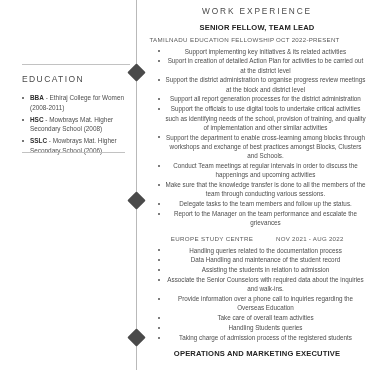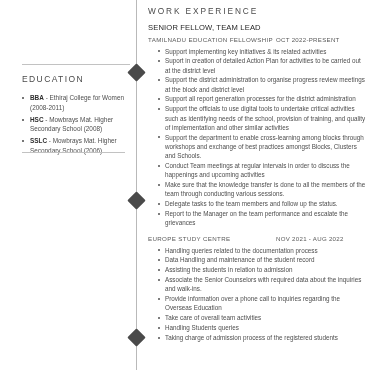--- a/index.html
+++ b/index.html
@@ -114,6 +114,7 @@
     height: 370px;
     box-sizing: border-box;
     padding-right: 4px;
+    text-align: center;
   }
 
   .section-title {

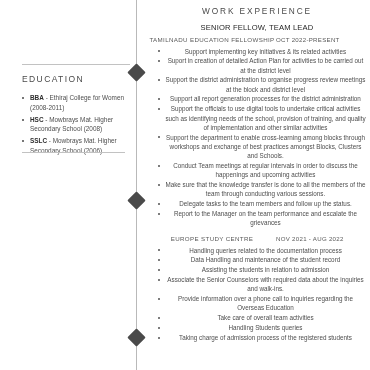--- a/index.html
+++ b/index.html
@@ -130,7 +130,7 @@
   }
   .job-title {
     font-size: 7.6px;
-    font-weight: 400;
+    font-weight: 700;
     color: #242424;
     letter-spacing: 0.15px;
     margin: 0;

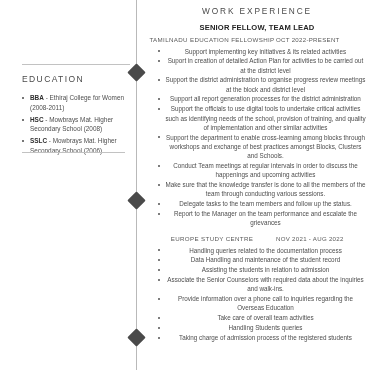--- a/index.html
+++ b/index.html
@@ -239,6 +239,10 @@
       </ul>
     </div>
 
+    <div class="job">
+      <div class="job-title">OPERATIONS AND MARKETING EXECUTIVE</div>
+
+    </div>
 
   </div>
 </div>

